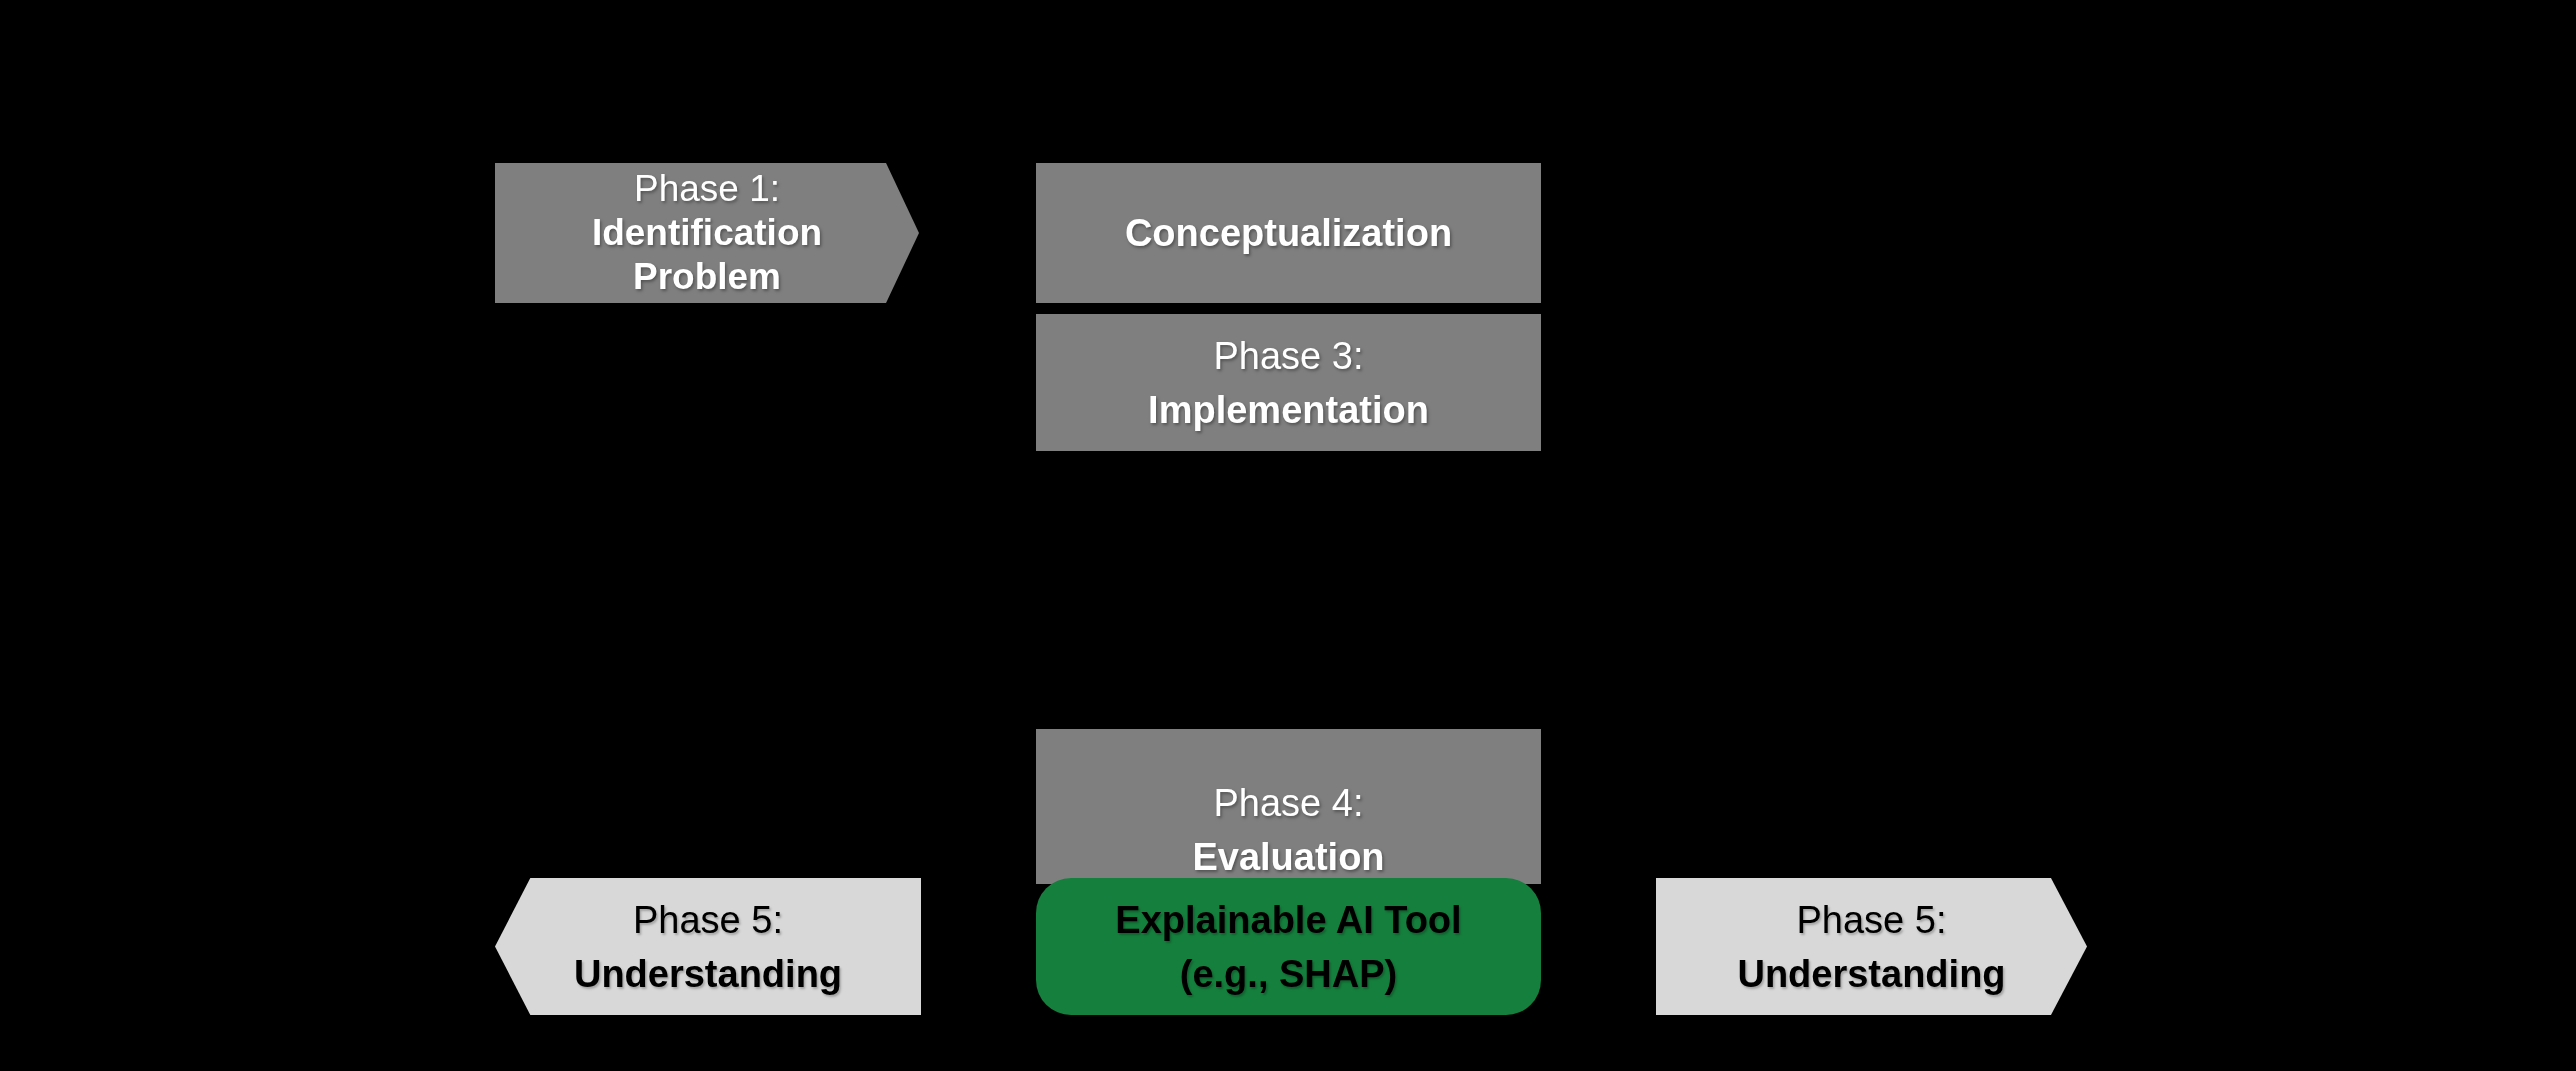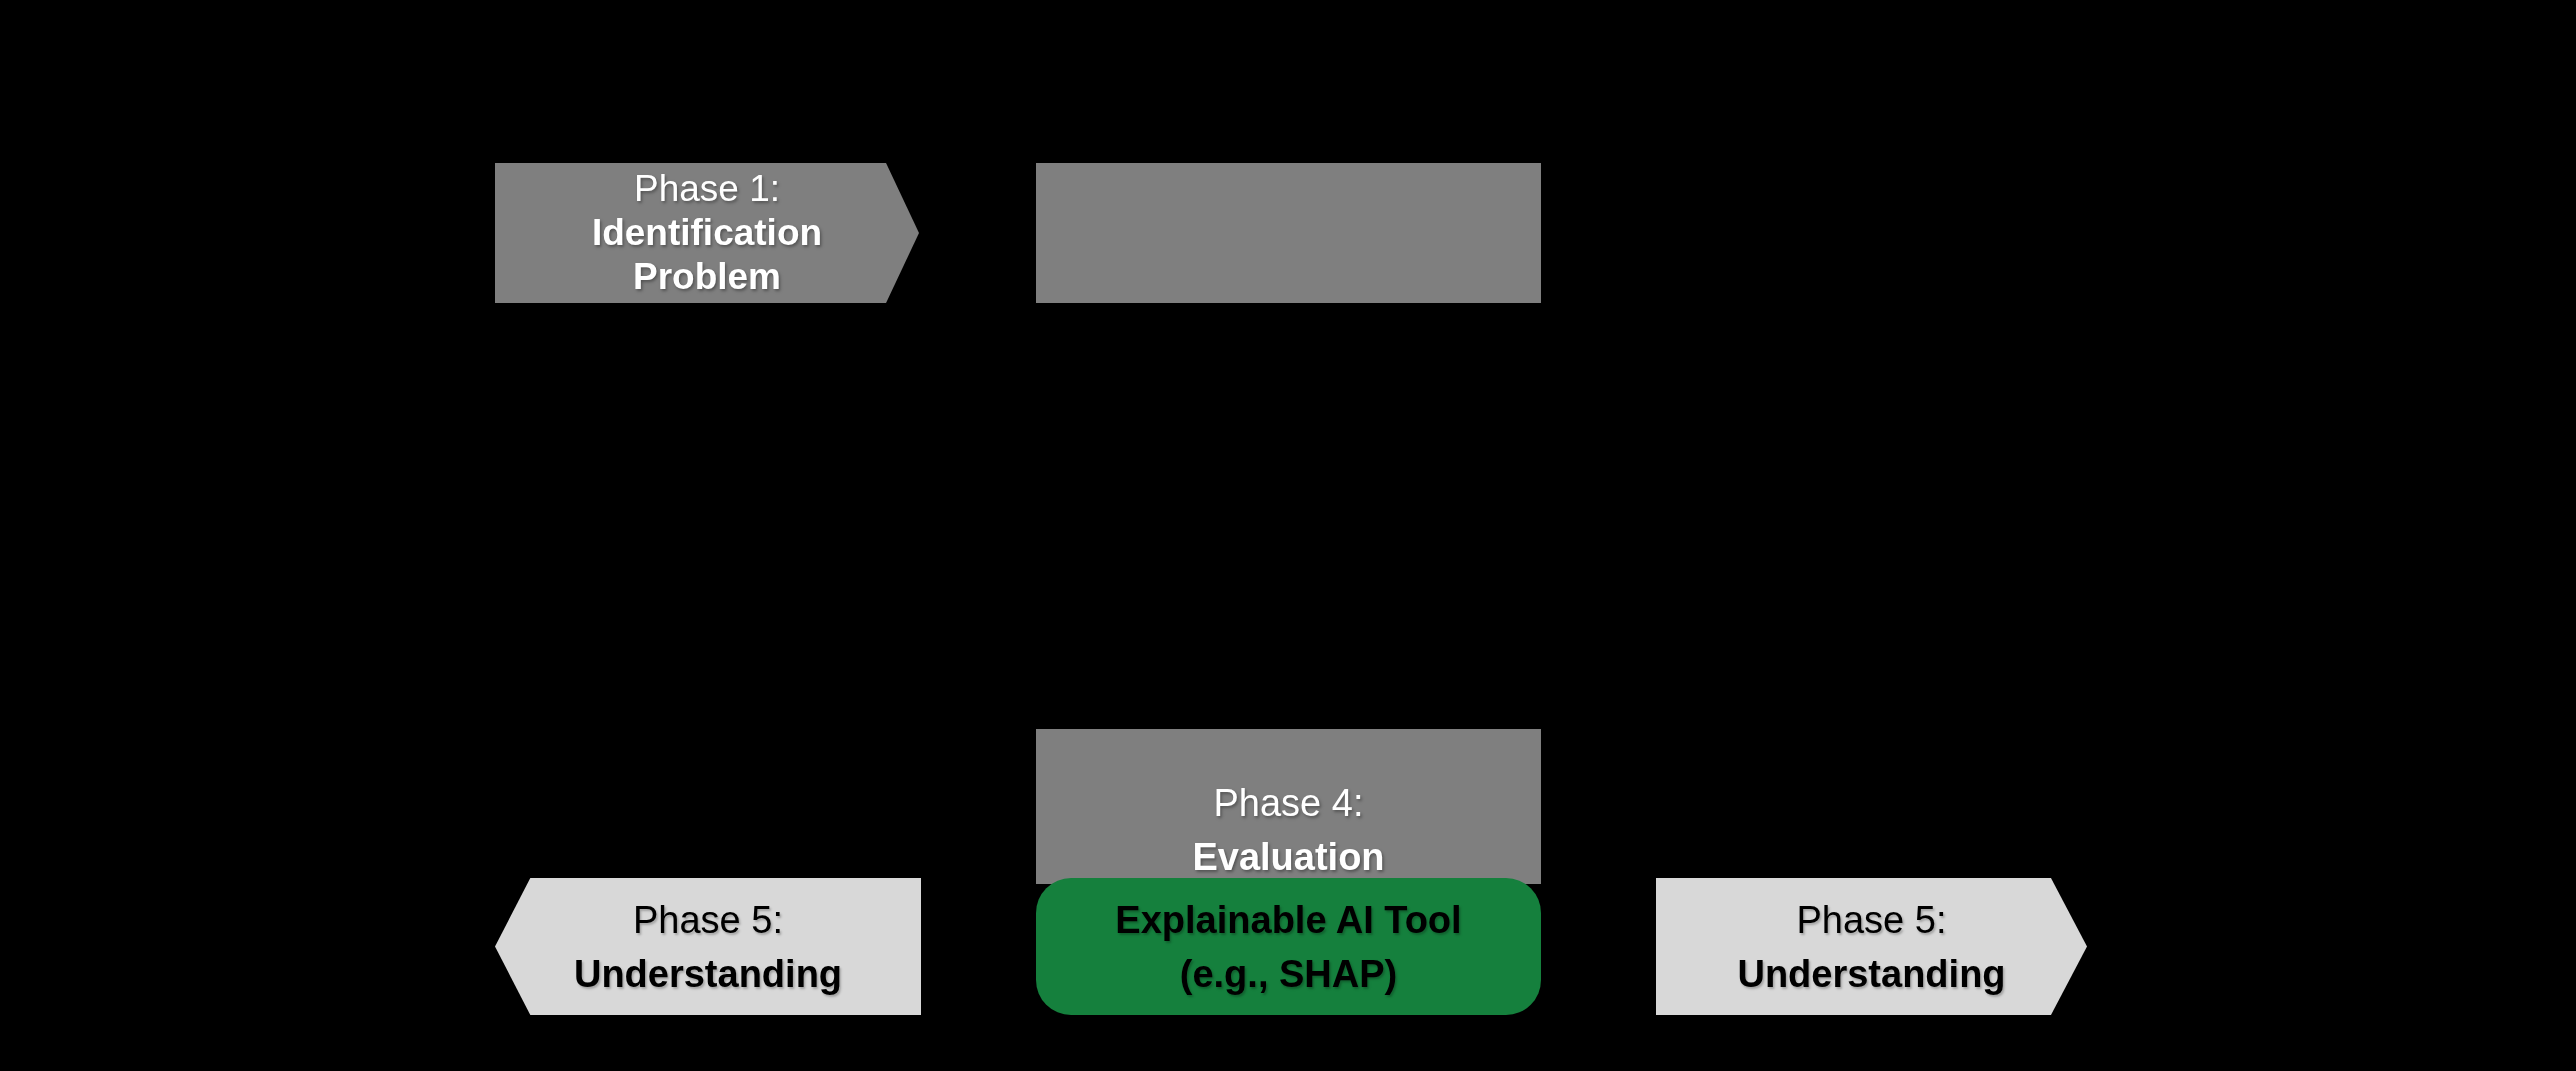--- a/index.html
+++ b/index.html
@@ -55,6 +55,7 @@
 
   <div id="phase2" class="node rect-dark on-dark">
     <div class="label">
+      <div class="line bold">Conceptualization</div>
     </div>
   </div>
 

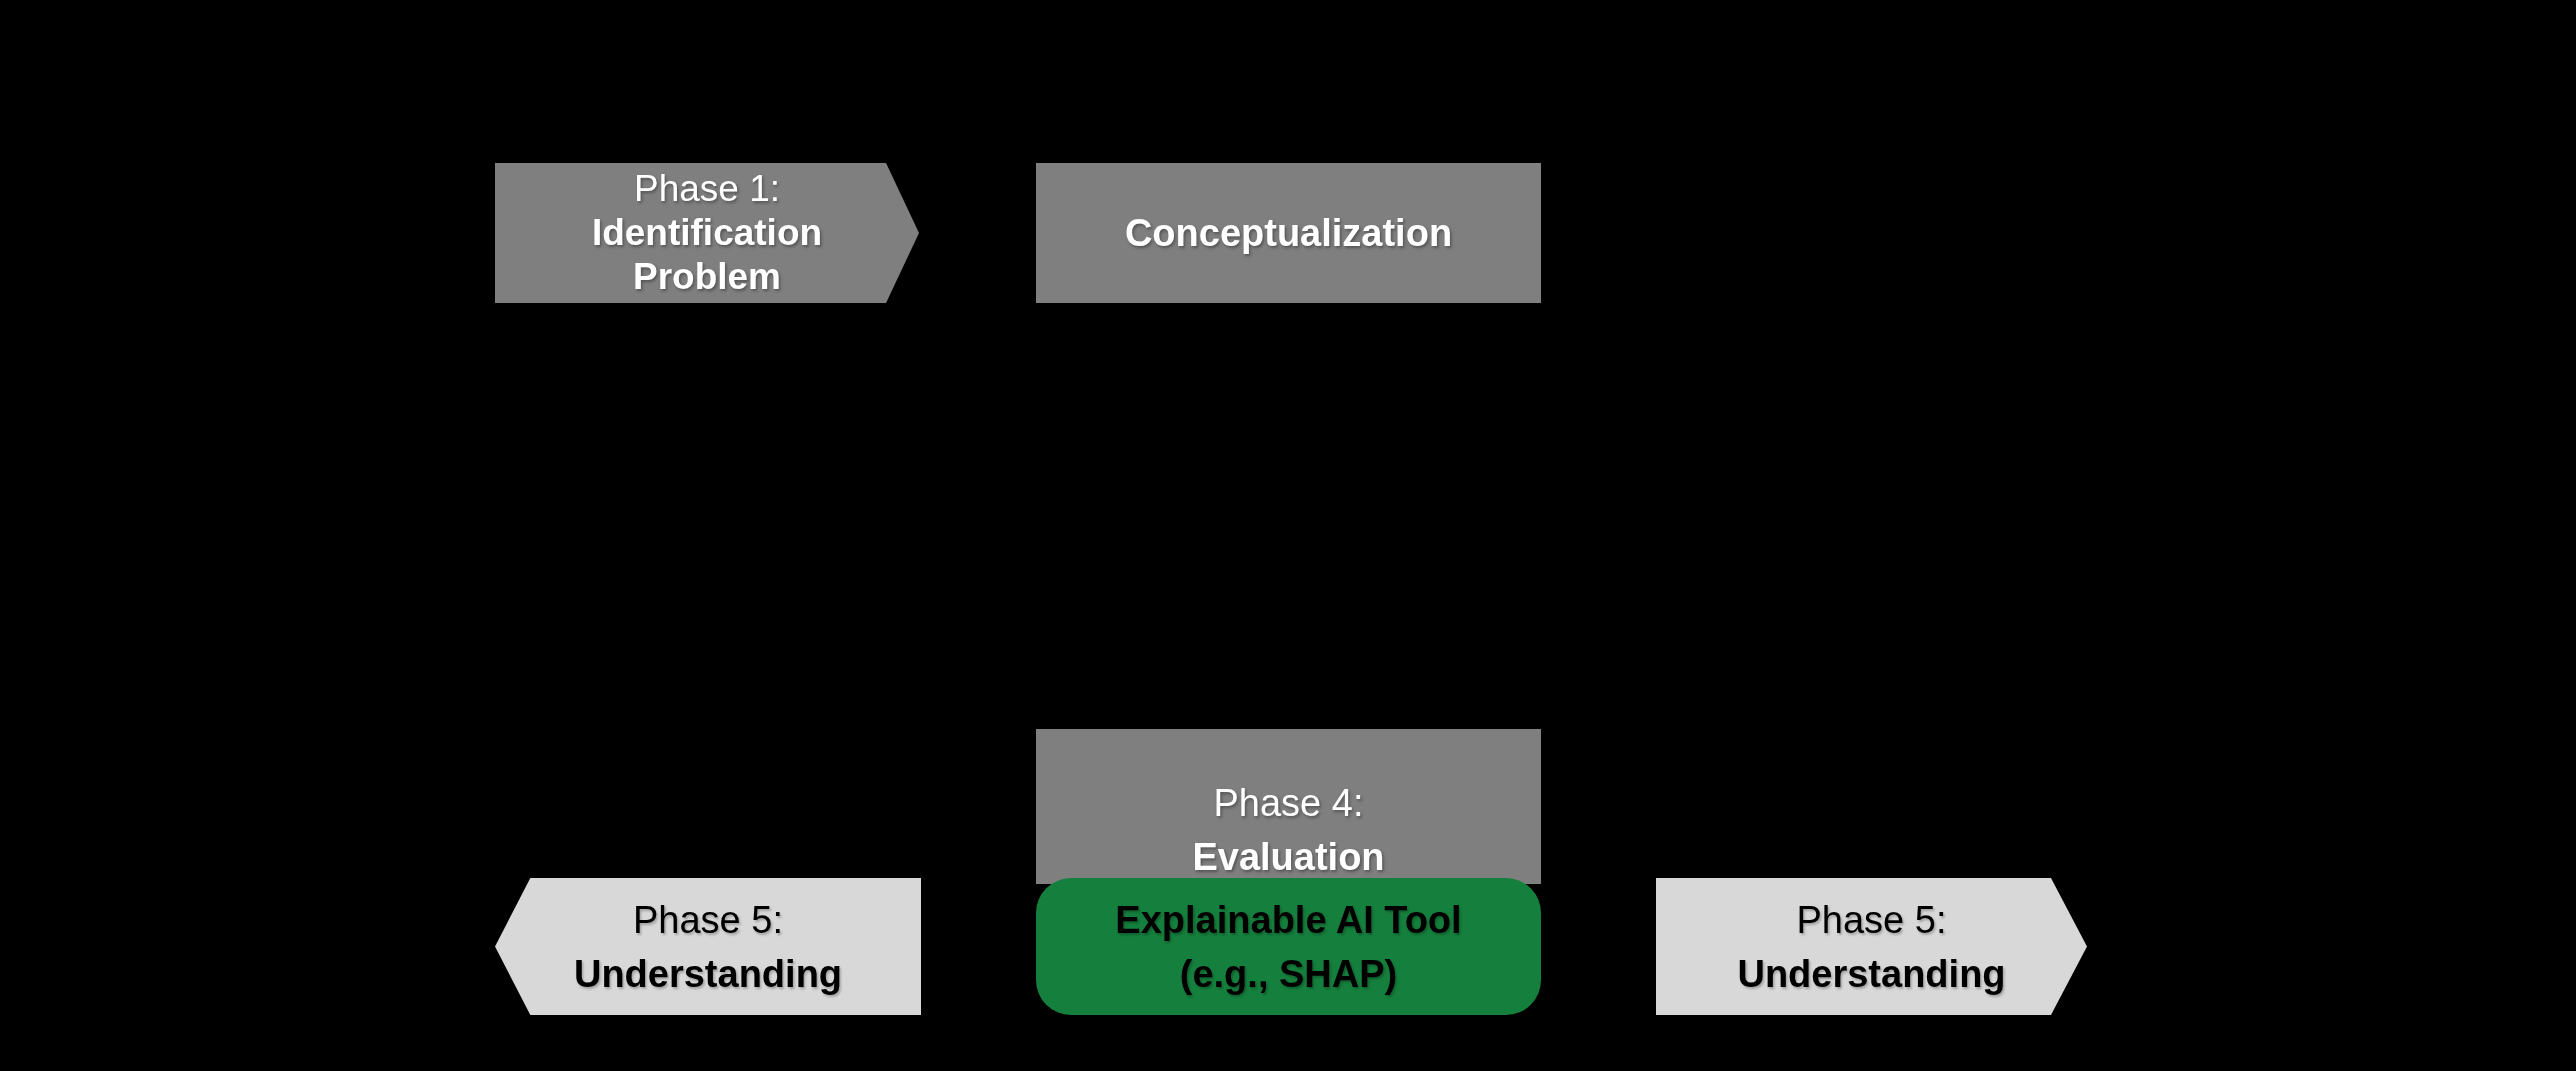--- a/index.html
+++ b/index.html
@@ -59,6 +59,12 @@
     </div>
   </div>
 
+  <div id="phase3" class="node rect-dark on-dark">
+    <div class="label">
+      <div class="line">Phase 3:</div>
+      <div class="line bold">Implementation</div>
+    </div>
+  </div>
 
   <div id="phase4" class="node rect-dark on-dark">
     <div class="label">

